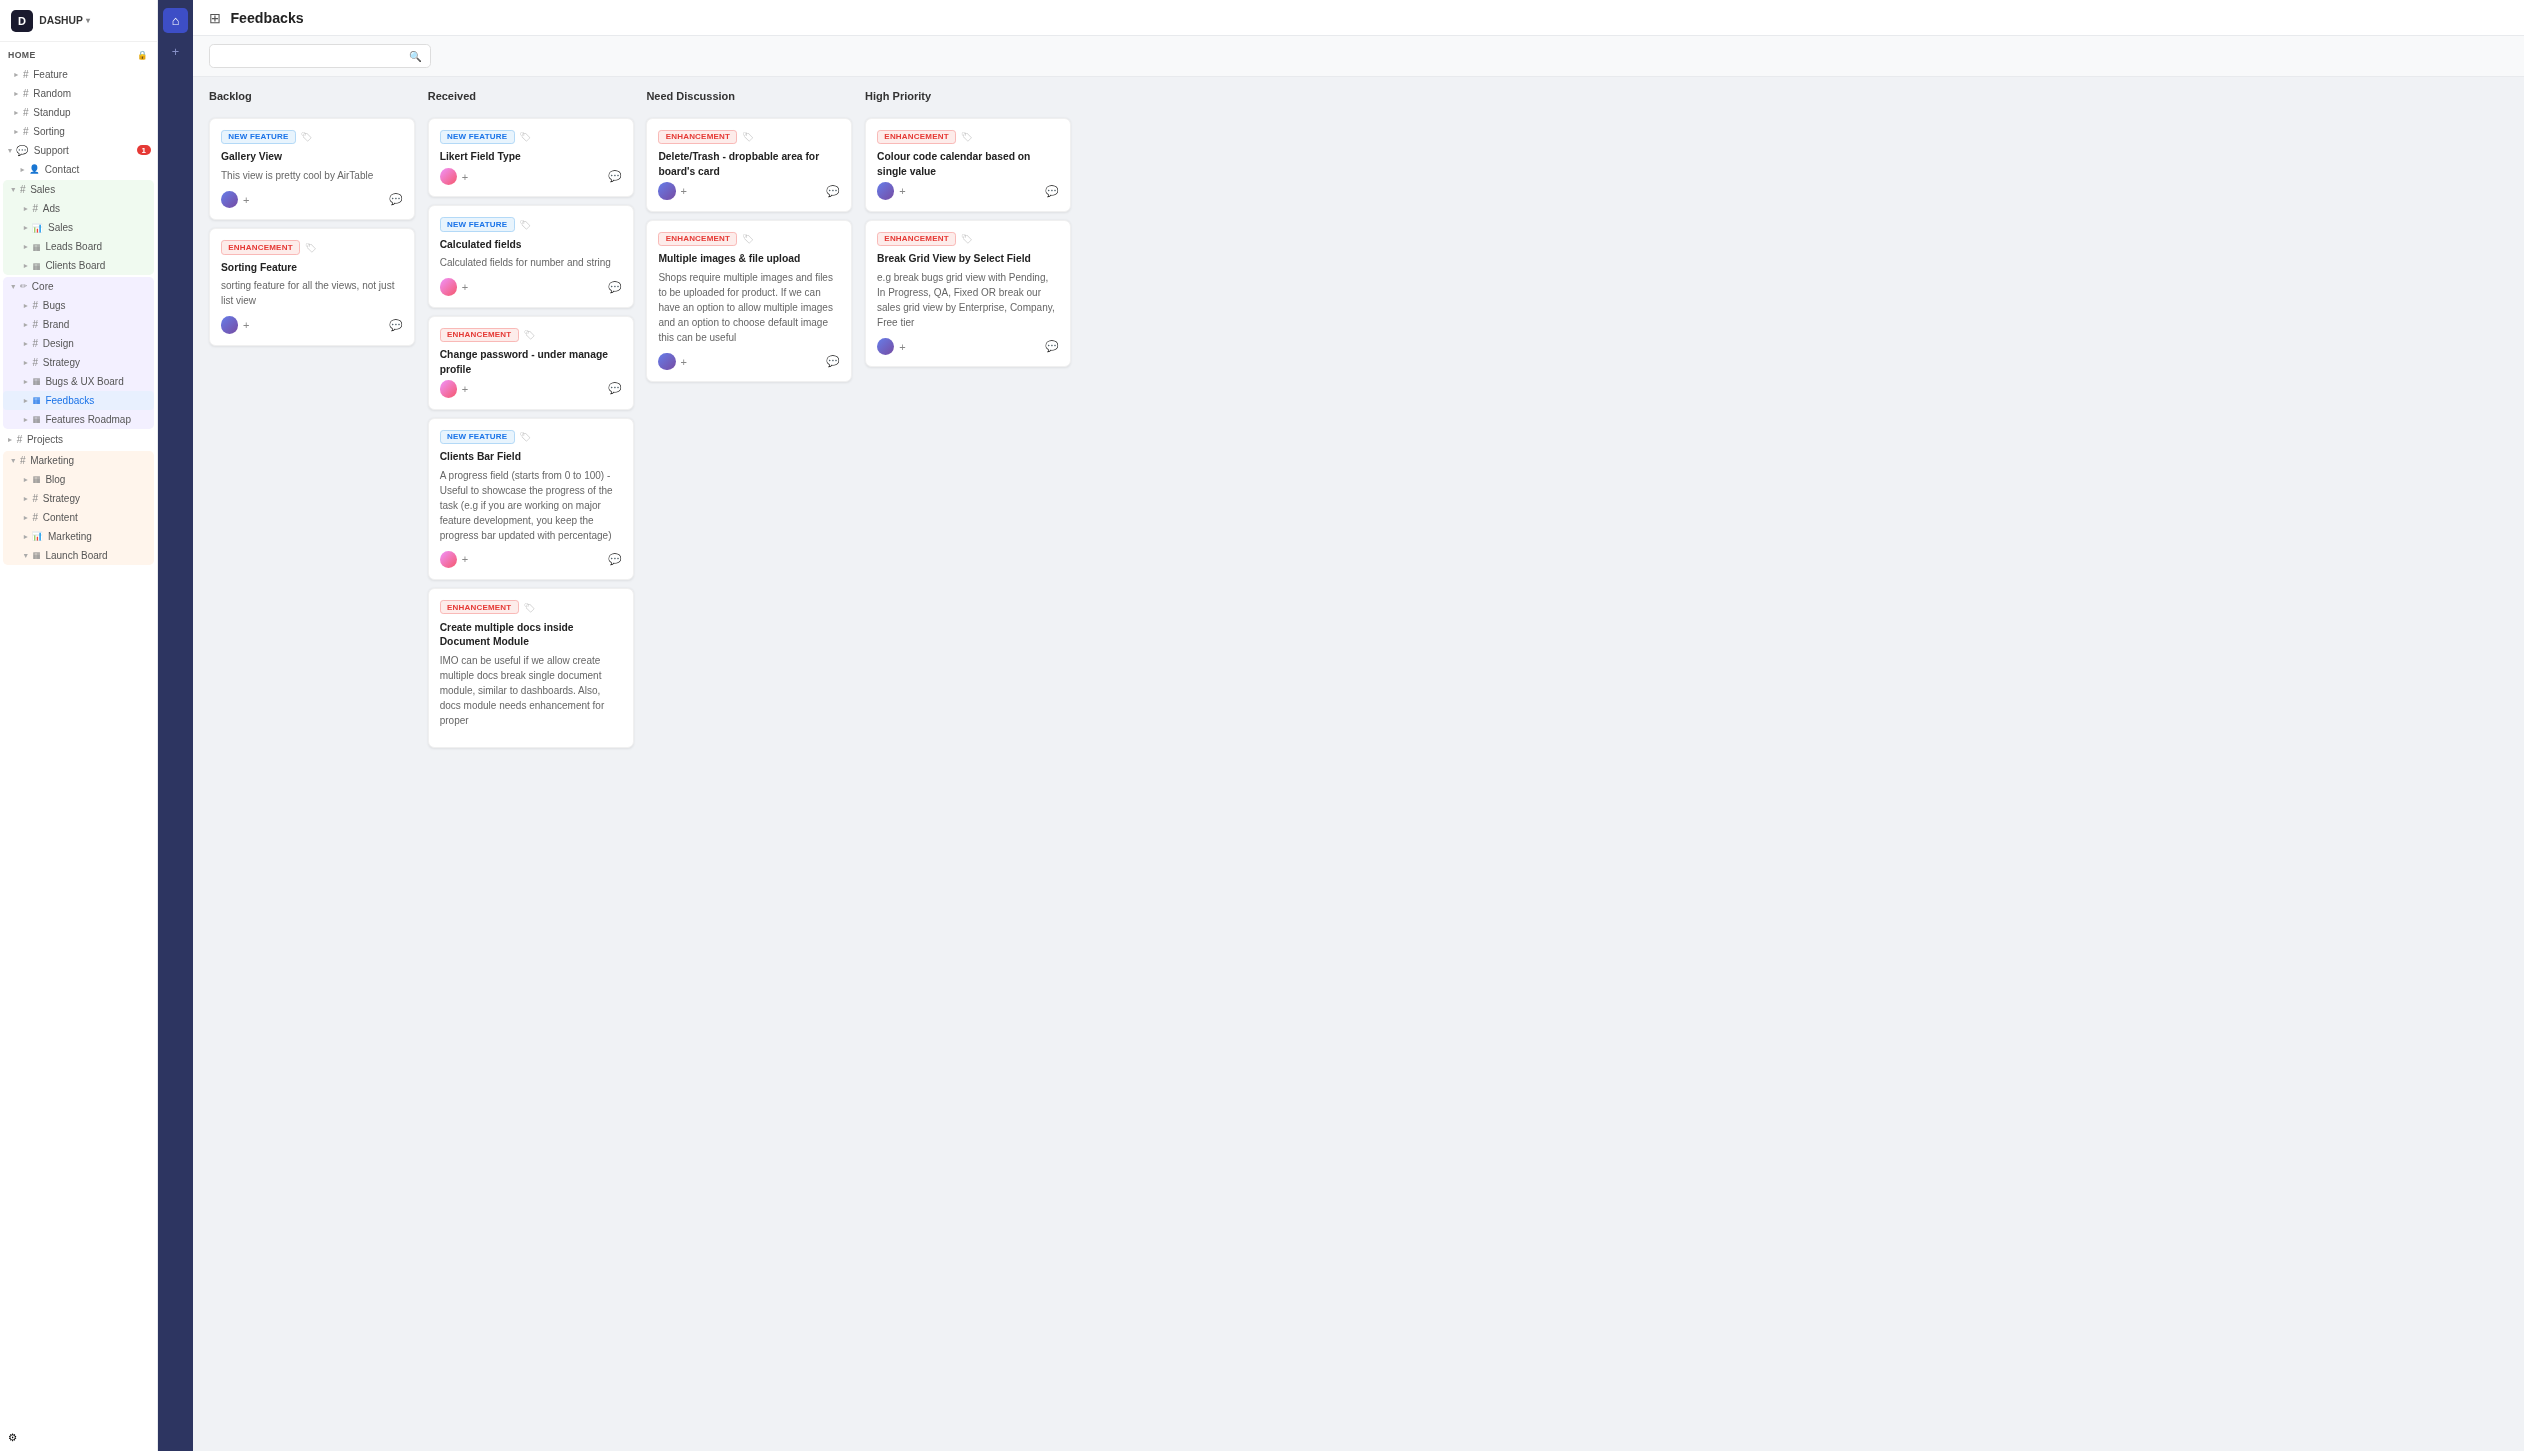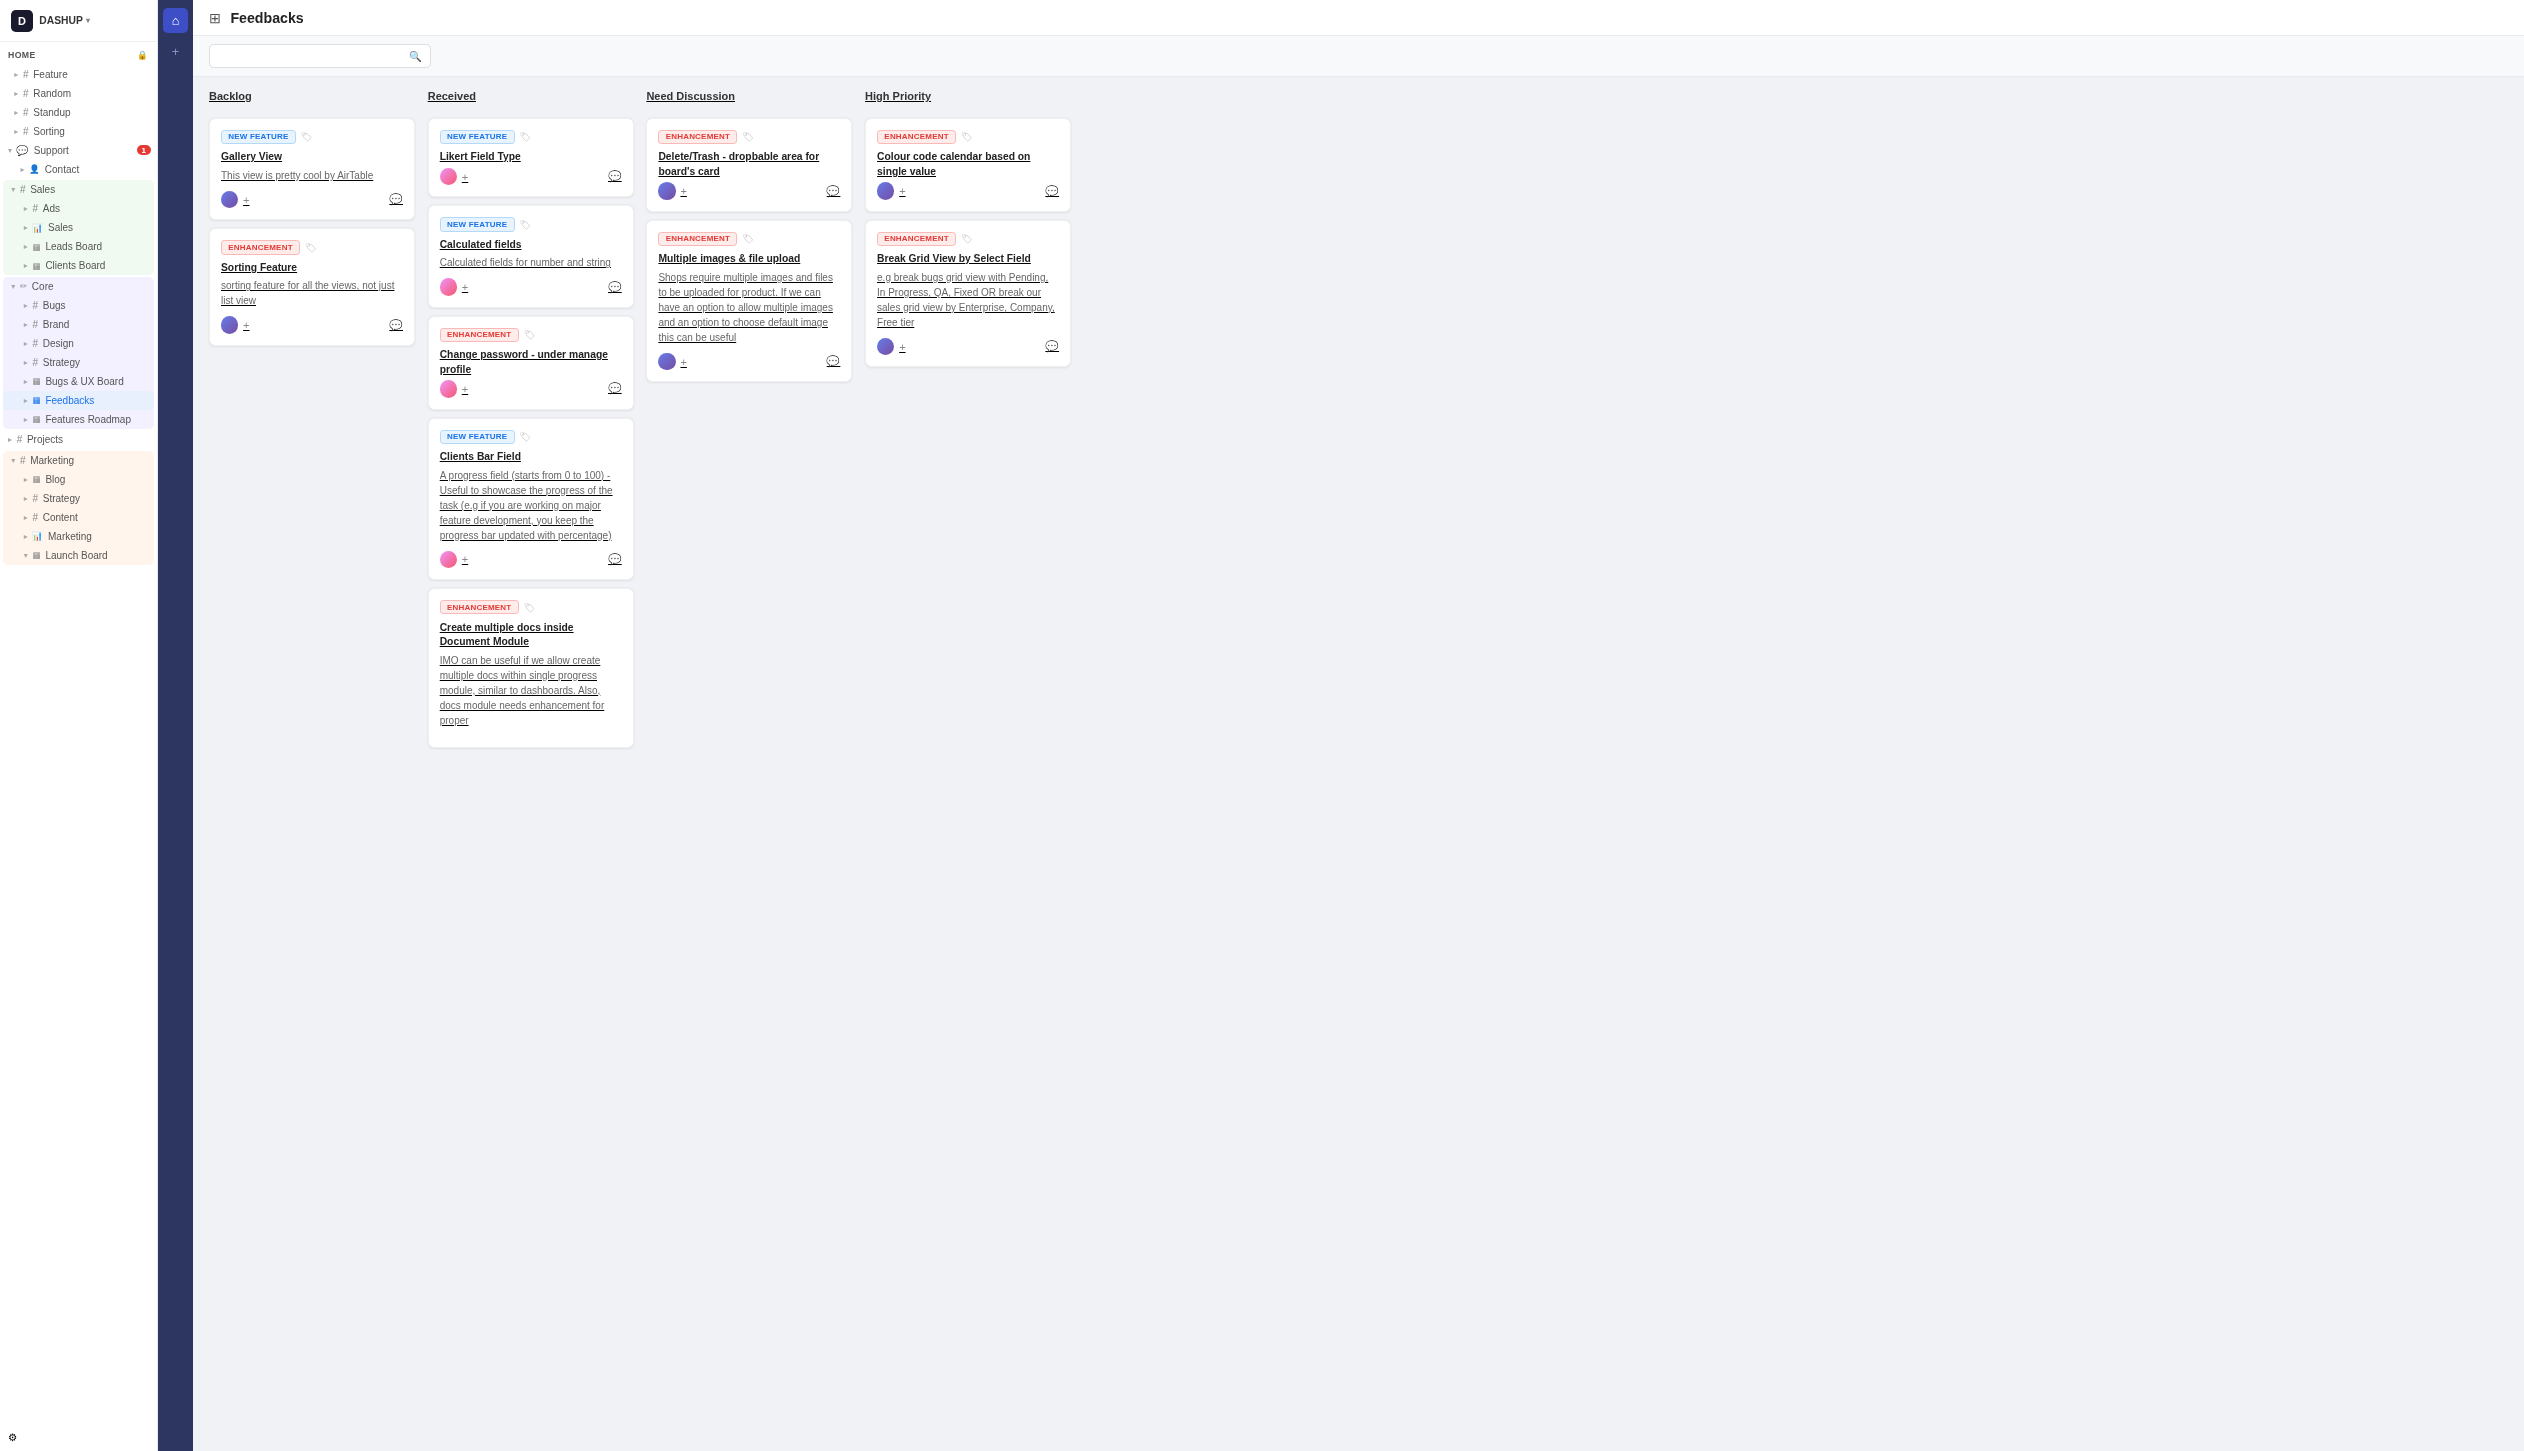--- a/index.html
+++ b/index.html
@@ -32,7 +32,7 @@
     .search-icon { color: #888; font-size: 10.3px; }
 
     
-    .board { display: flex; gap: 0; overflow-x: auto; flex: 1; padding: 12.7px 16px; text-decoration: underline; }
+    .board { display: flex; gap: 0; overflow-x: auto; flex: 1; padding: 12.7px 16px; }
     .column { min-width: 206px; max-width: 206px; margin-right: 12.7px; }
     .column-header { font-size: 11px; font-weight: 600; color: #333; margin-bottom: 9.5px; padding-bottom: 6.3px; }
 

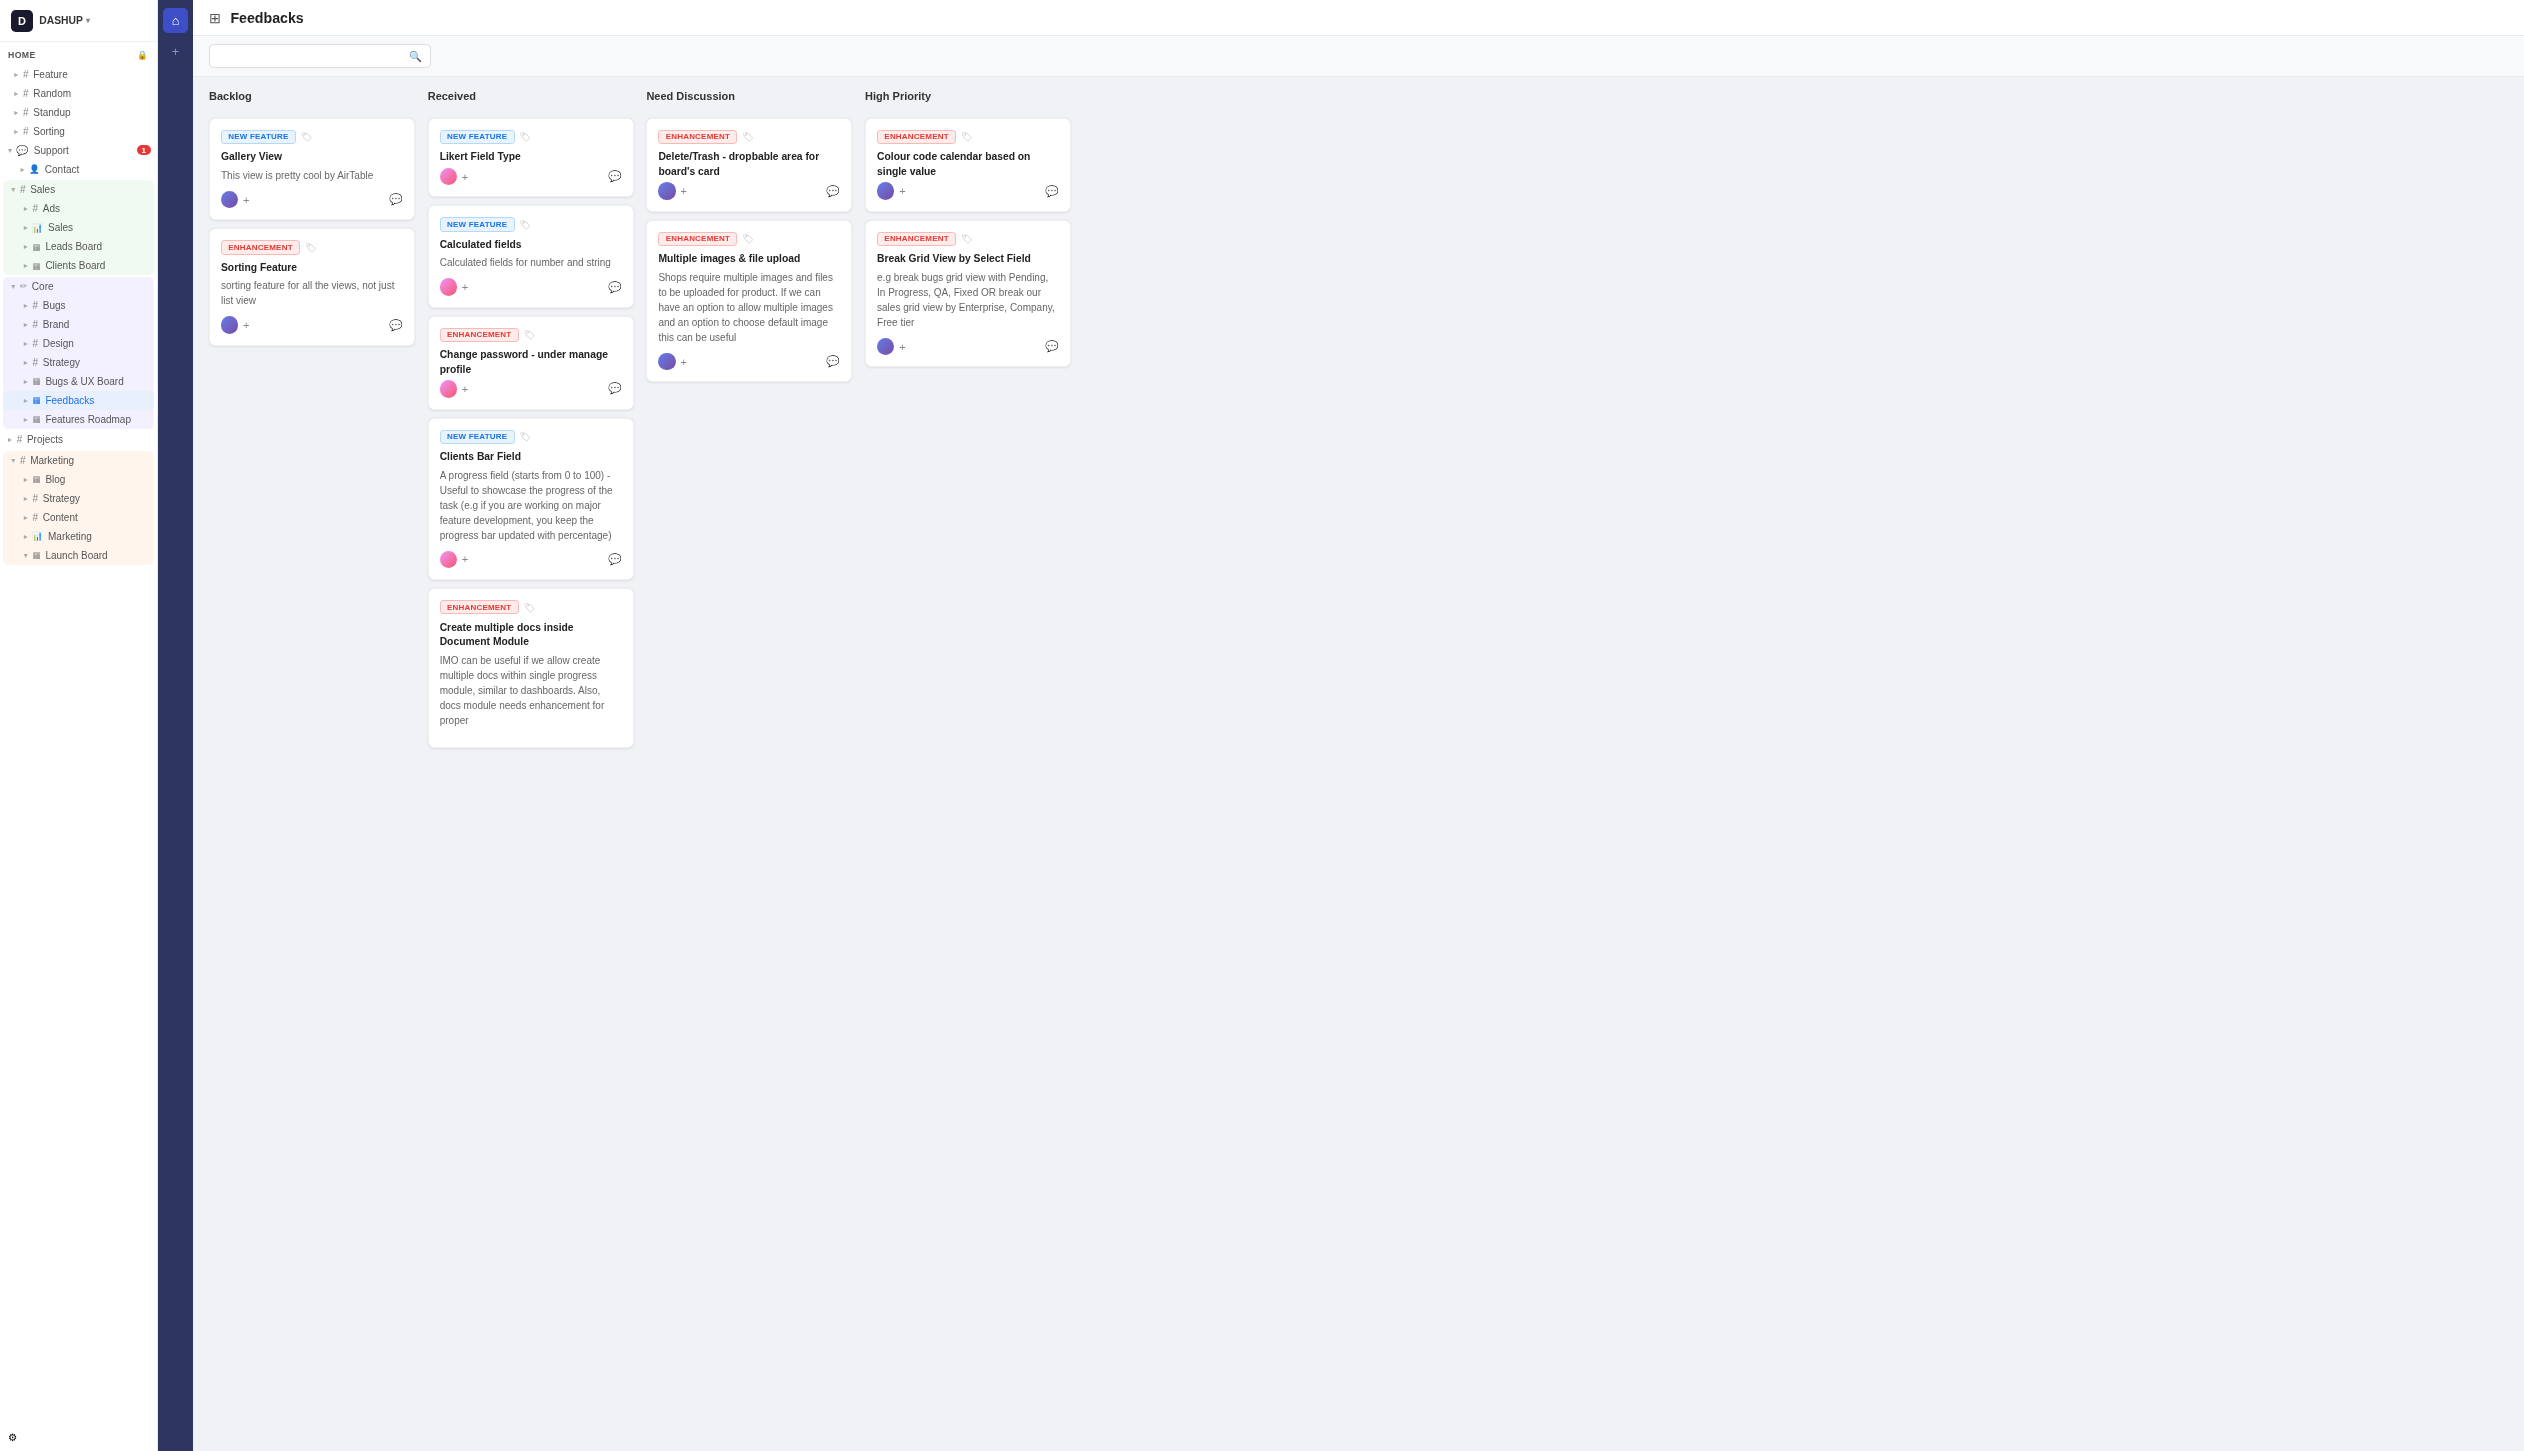--- a/index.html
+++ b/index.html
@@ -350,7 +350,7 @@
           <span class="tag-icon">🏷</span>
         </div>
         <div class="card-title">Create multiple docs inside Document Module</div>
-        <div class="card-desc">IMO can be useful if we allow create multiple docs within single progress module, similar to dashboards. Also, docs module needs enhancement for proper</div>
+        <div class="card-desc">IMO can be useful if we allow create multiple docs break single document module, similar to dashboards. Also, docs module needs enhancement for proper</div>
       </div>
     </div>
 

